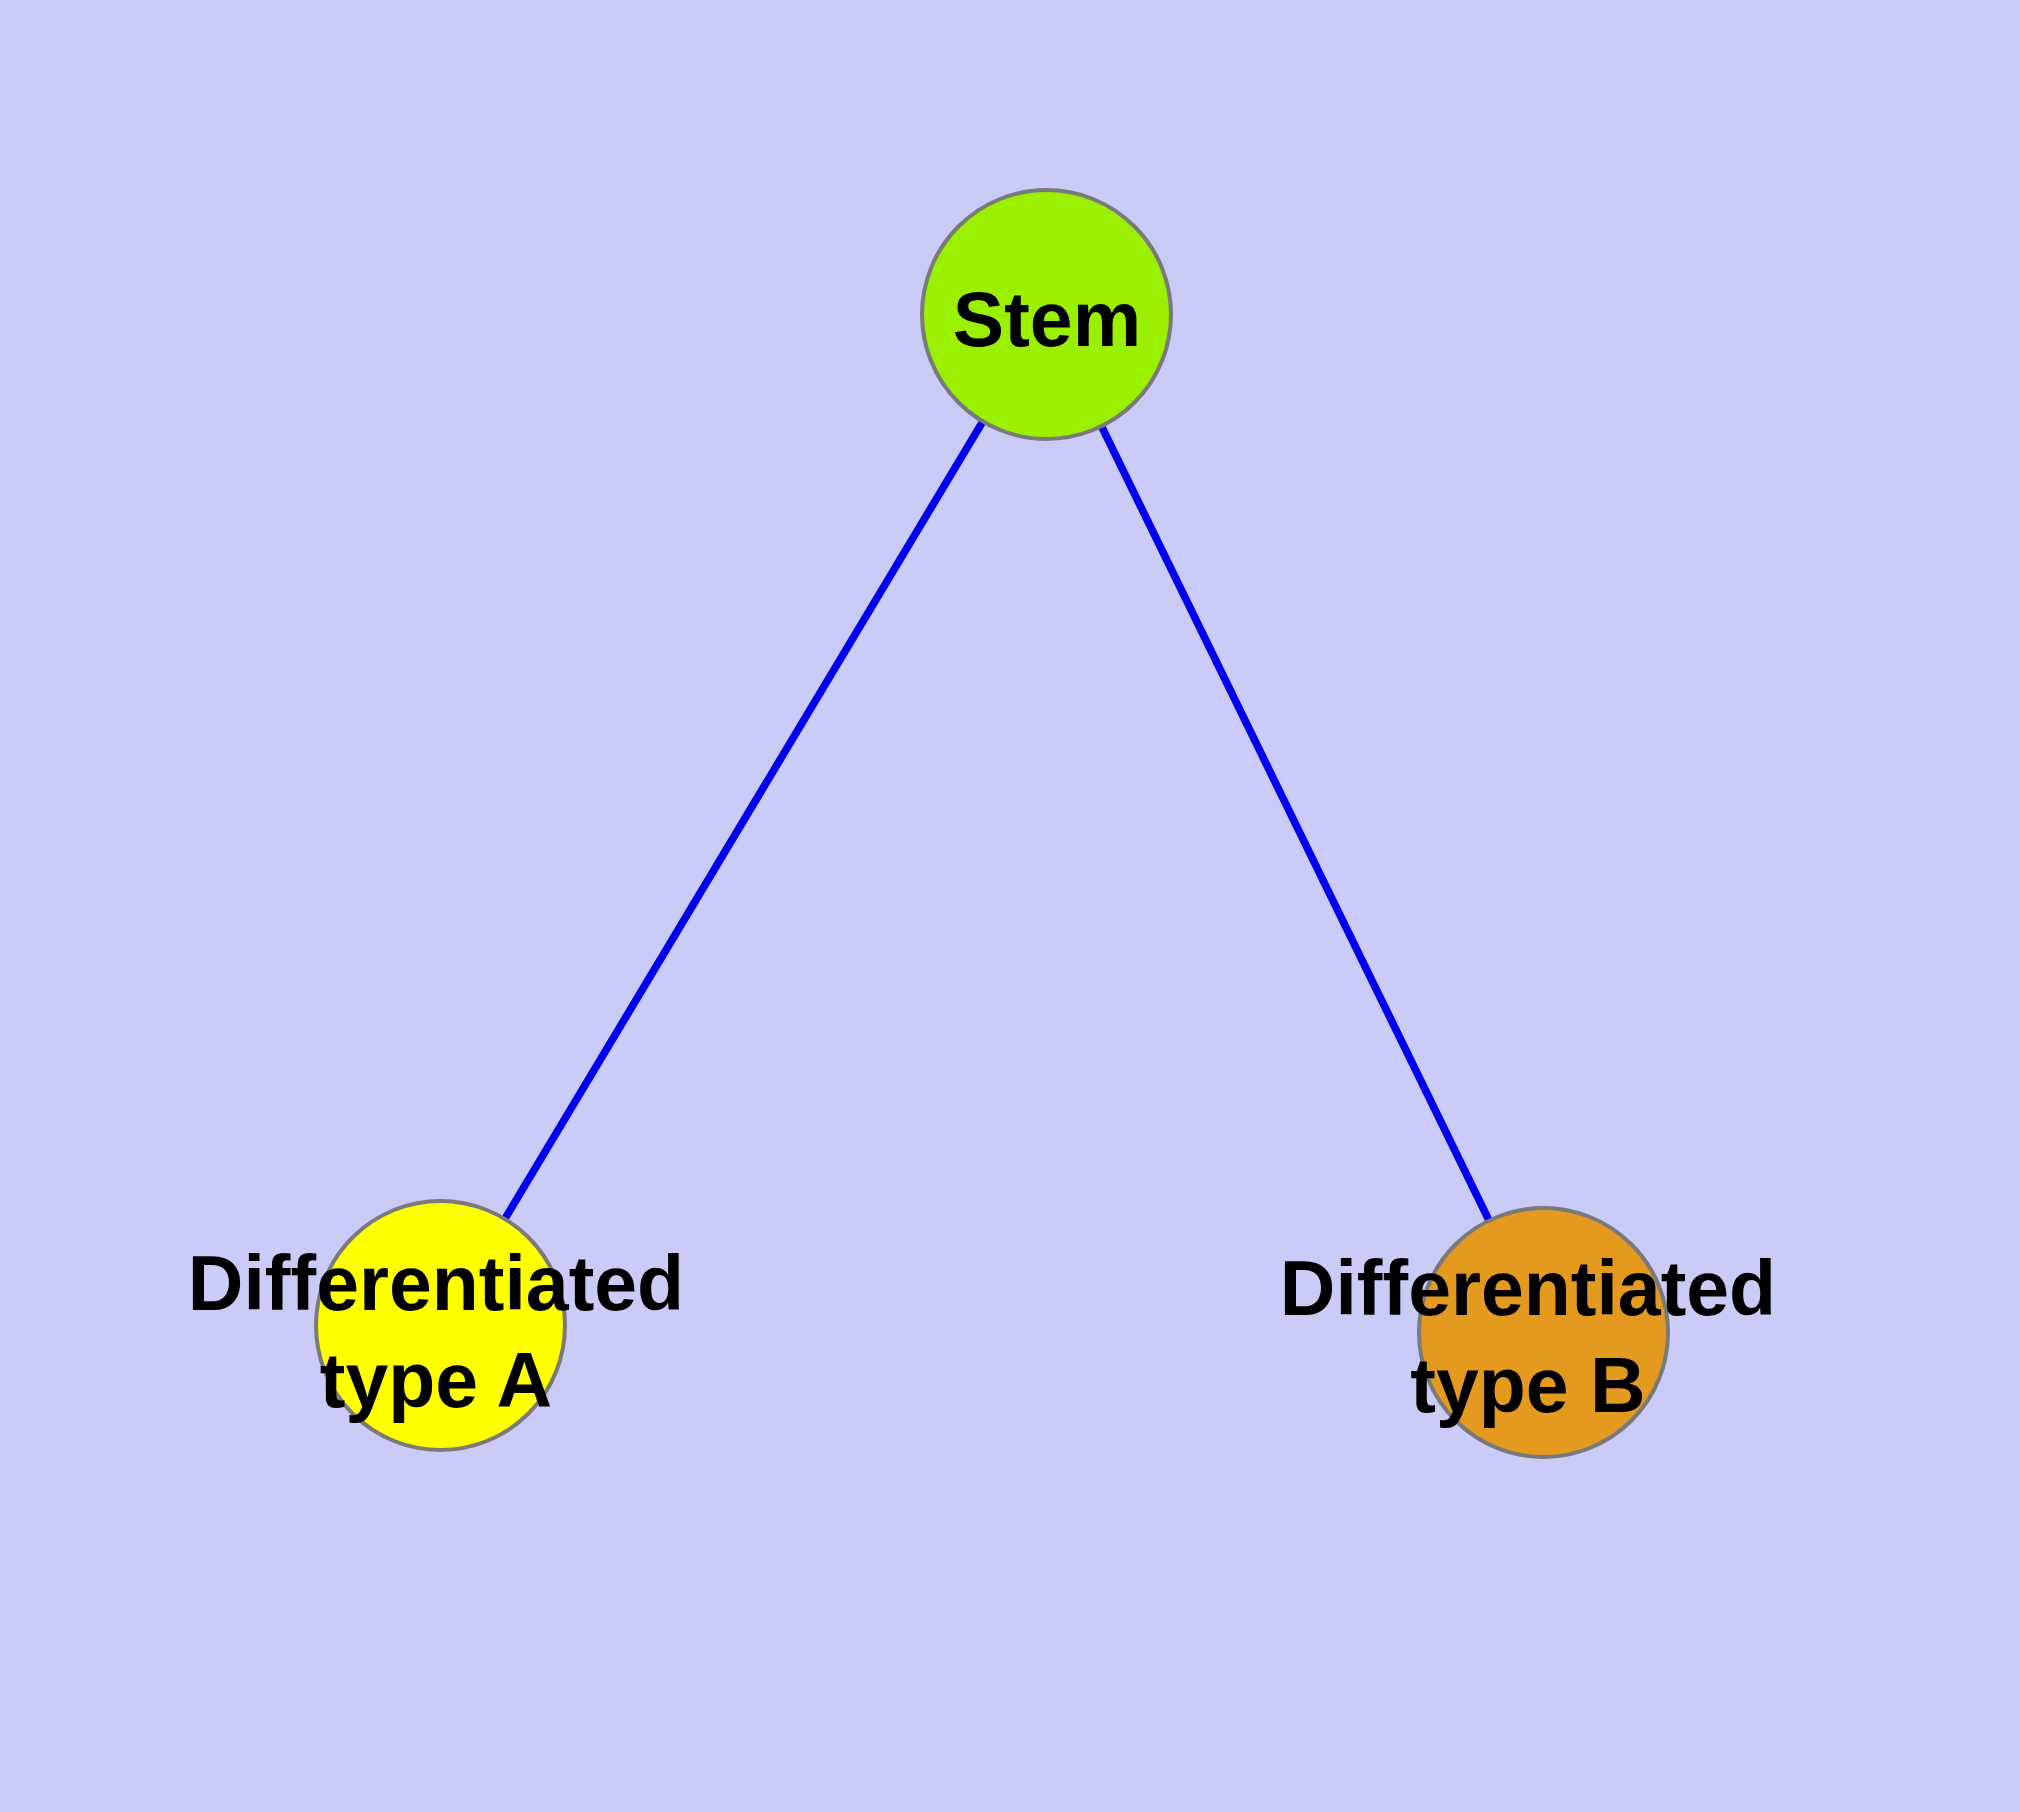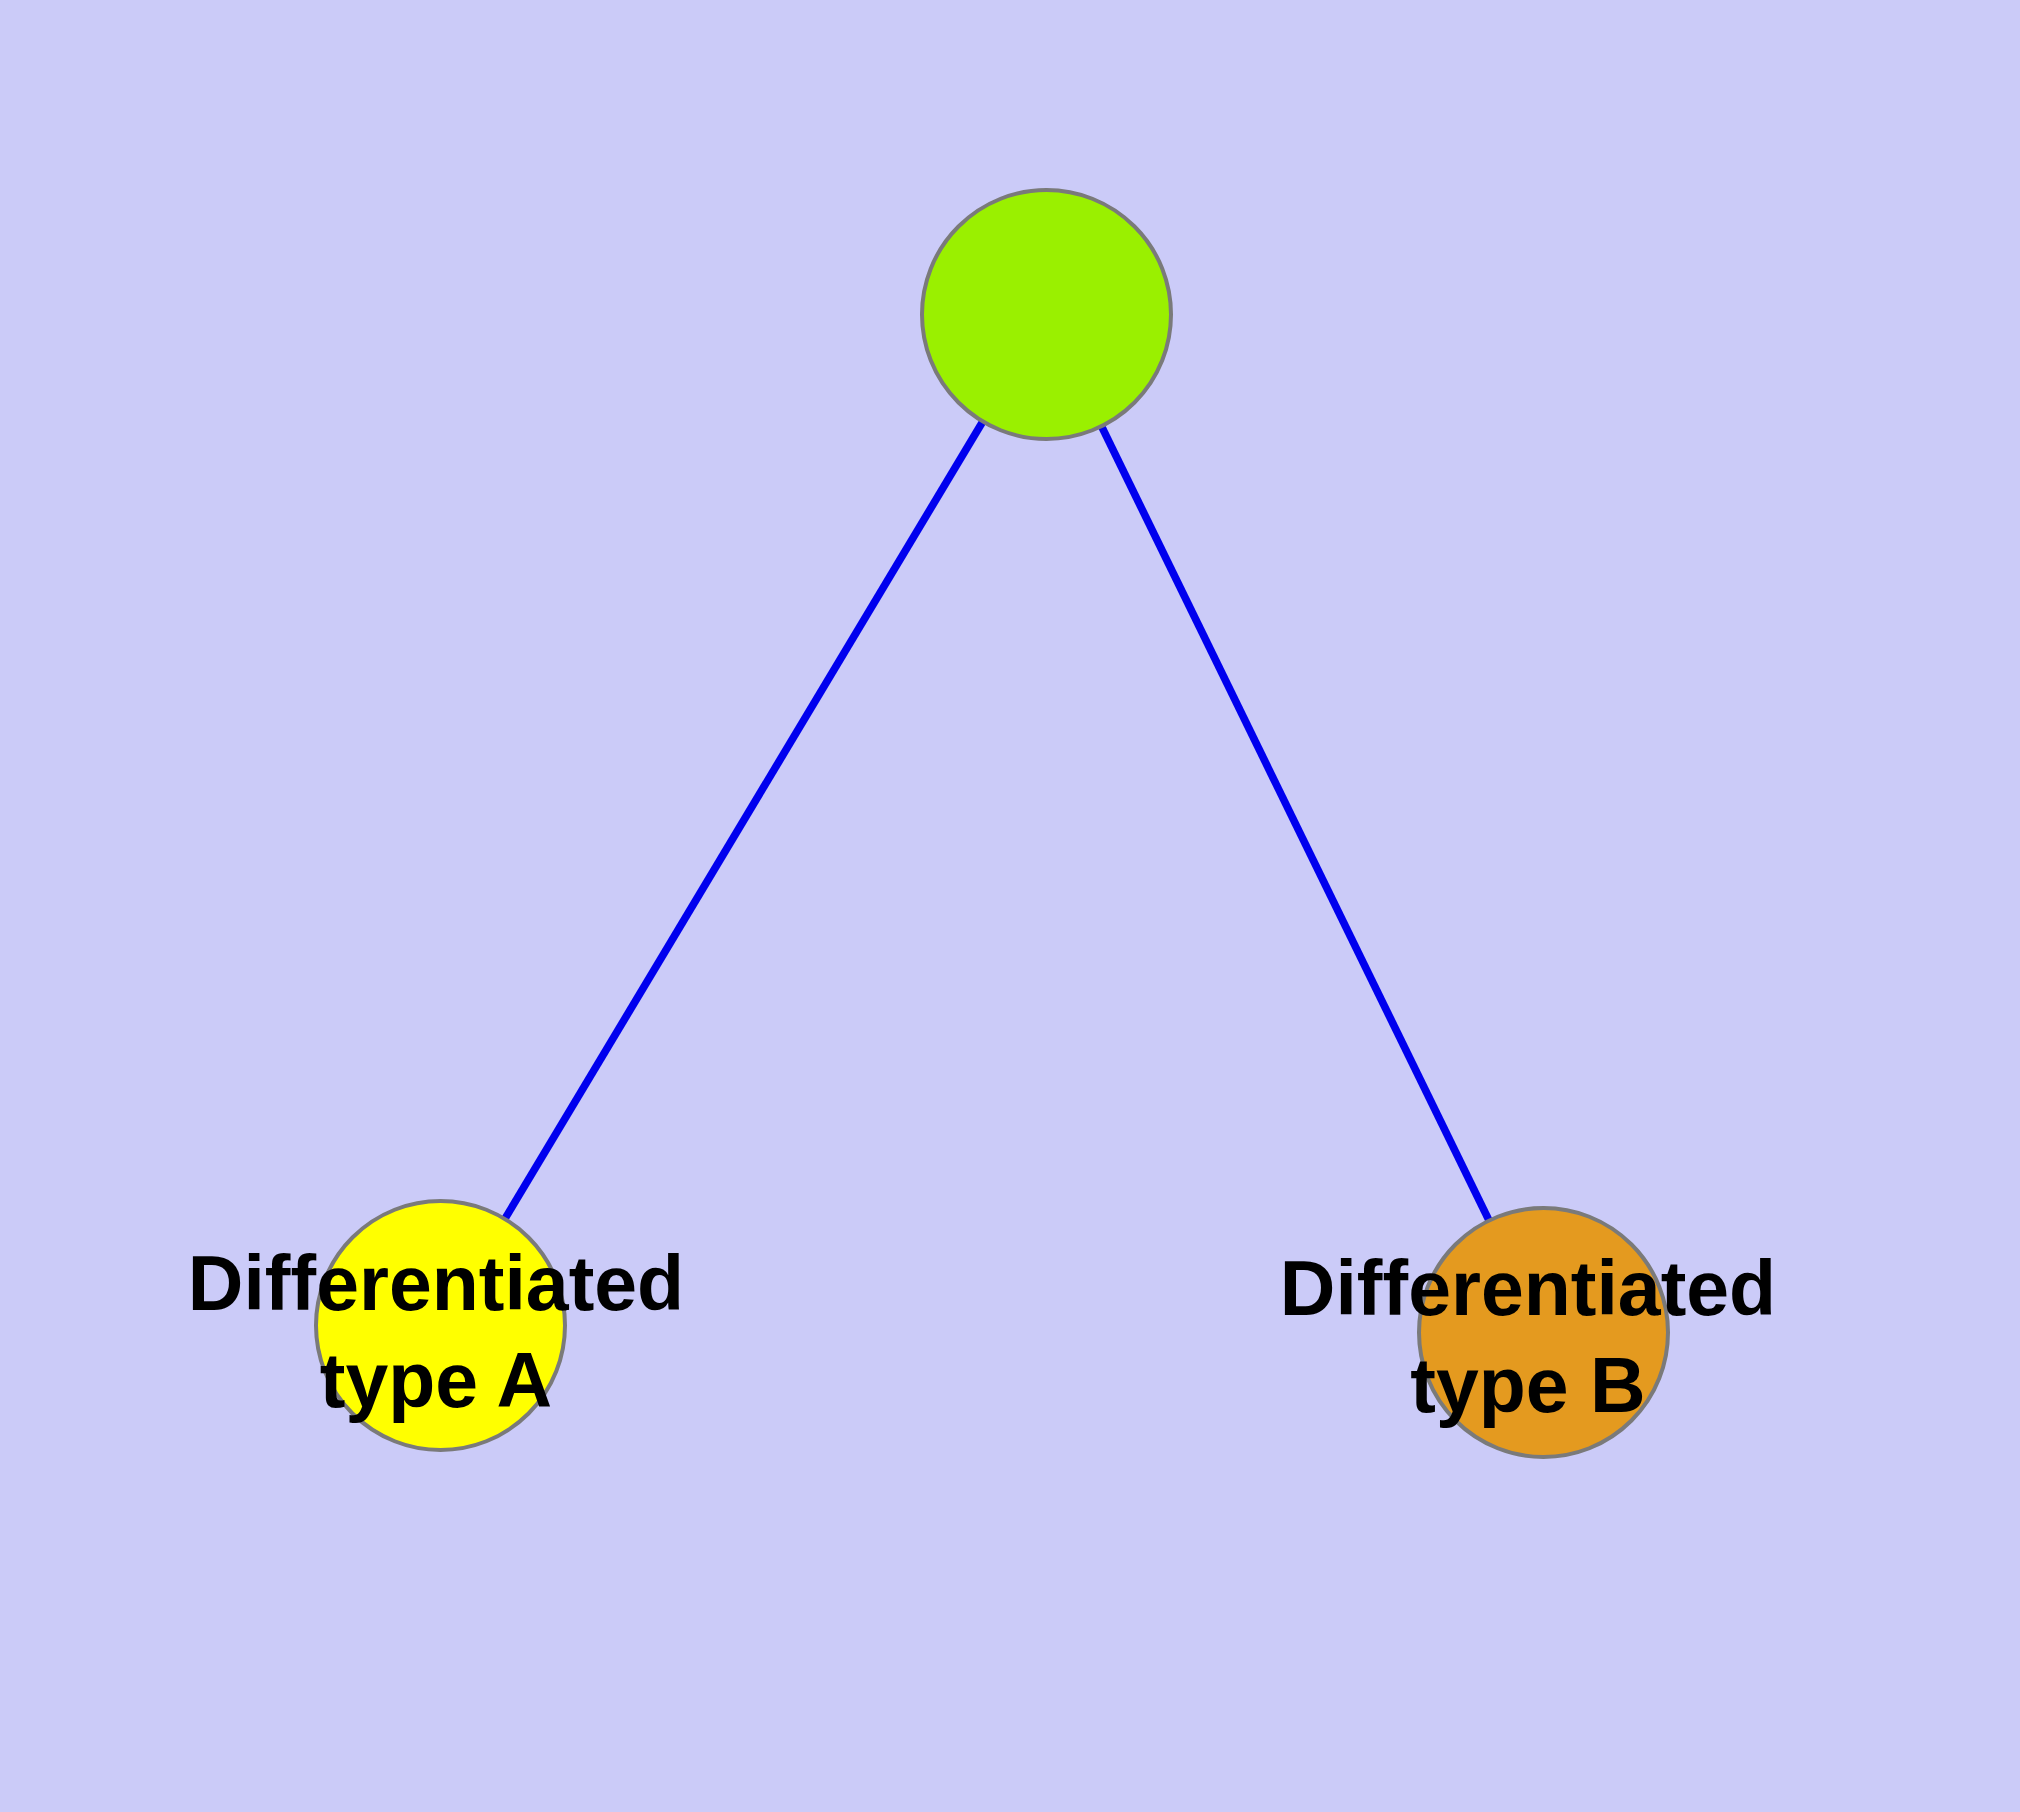--- a/index.html
+++ b/index.html
@@ -66,6 +66,7 @@
 
   <div class="node node-type-b" style="background-color: rgb(228, 154, 31); border-color: rgb(122, 122, 122);"></div>
 
+  <div class="node-label label-stem" style="color: rgb(0, 0, 0);">Stem</div>
 
   <div class="node-label label-type-a" style="color: rgb(0, 0, 0);">Differentiated
 type A</div>

